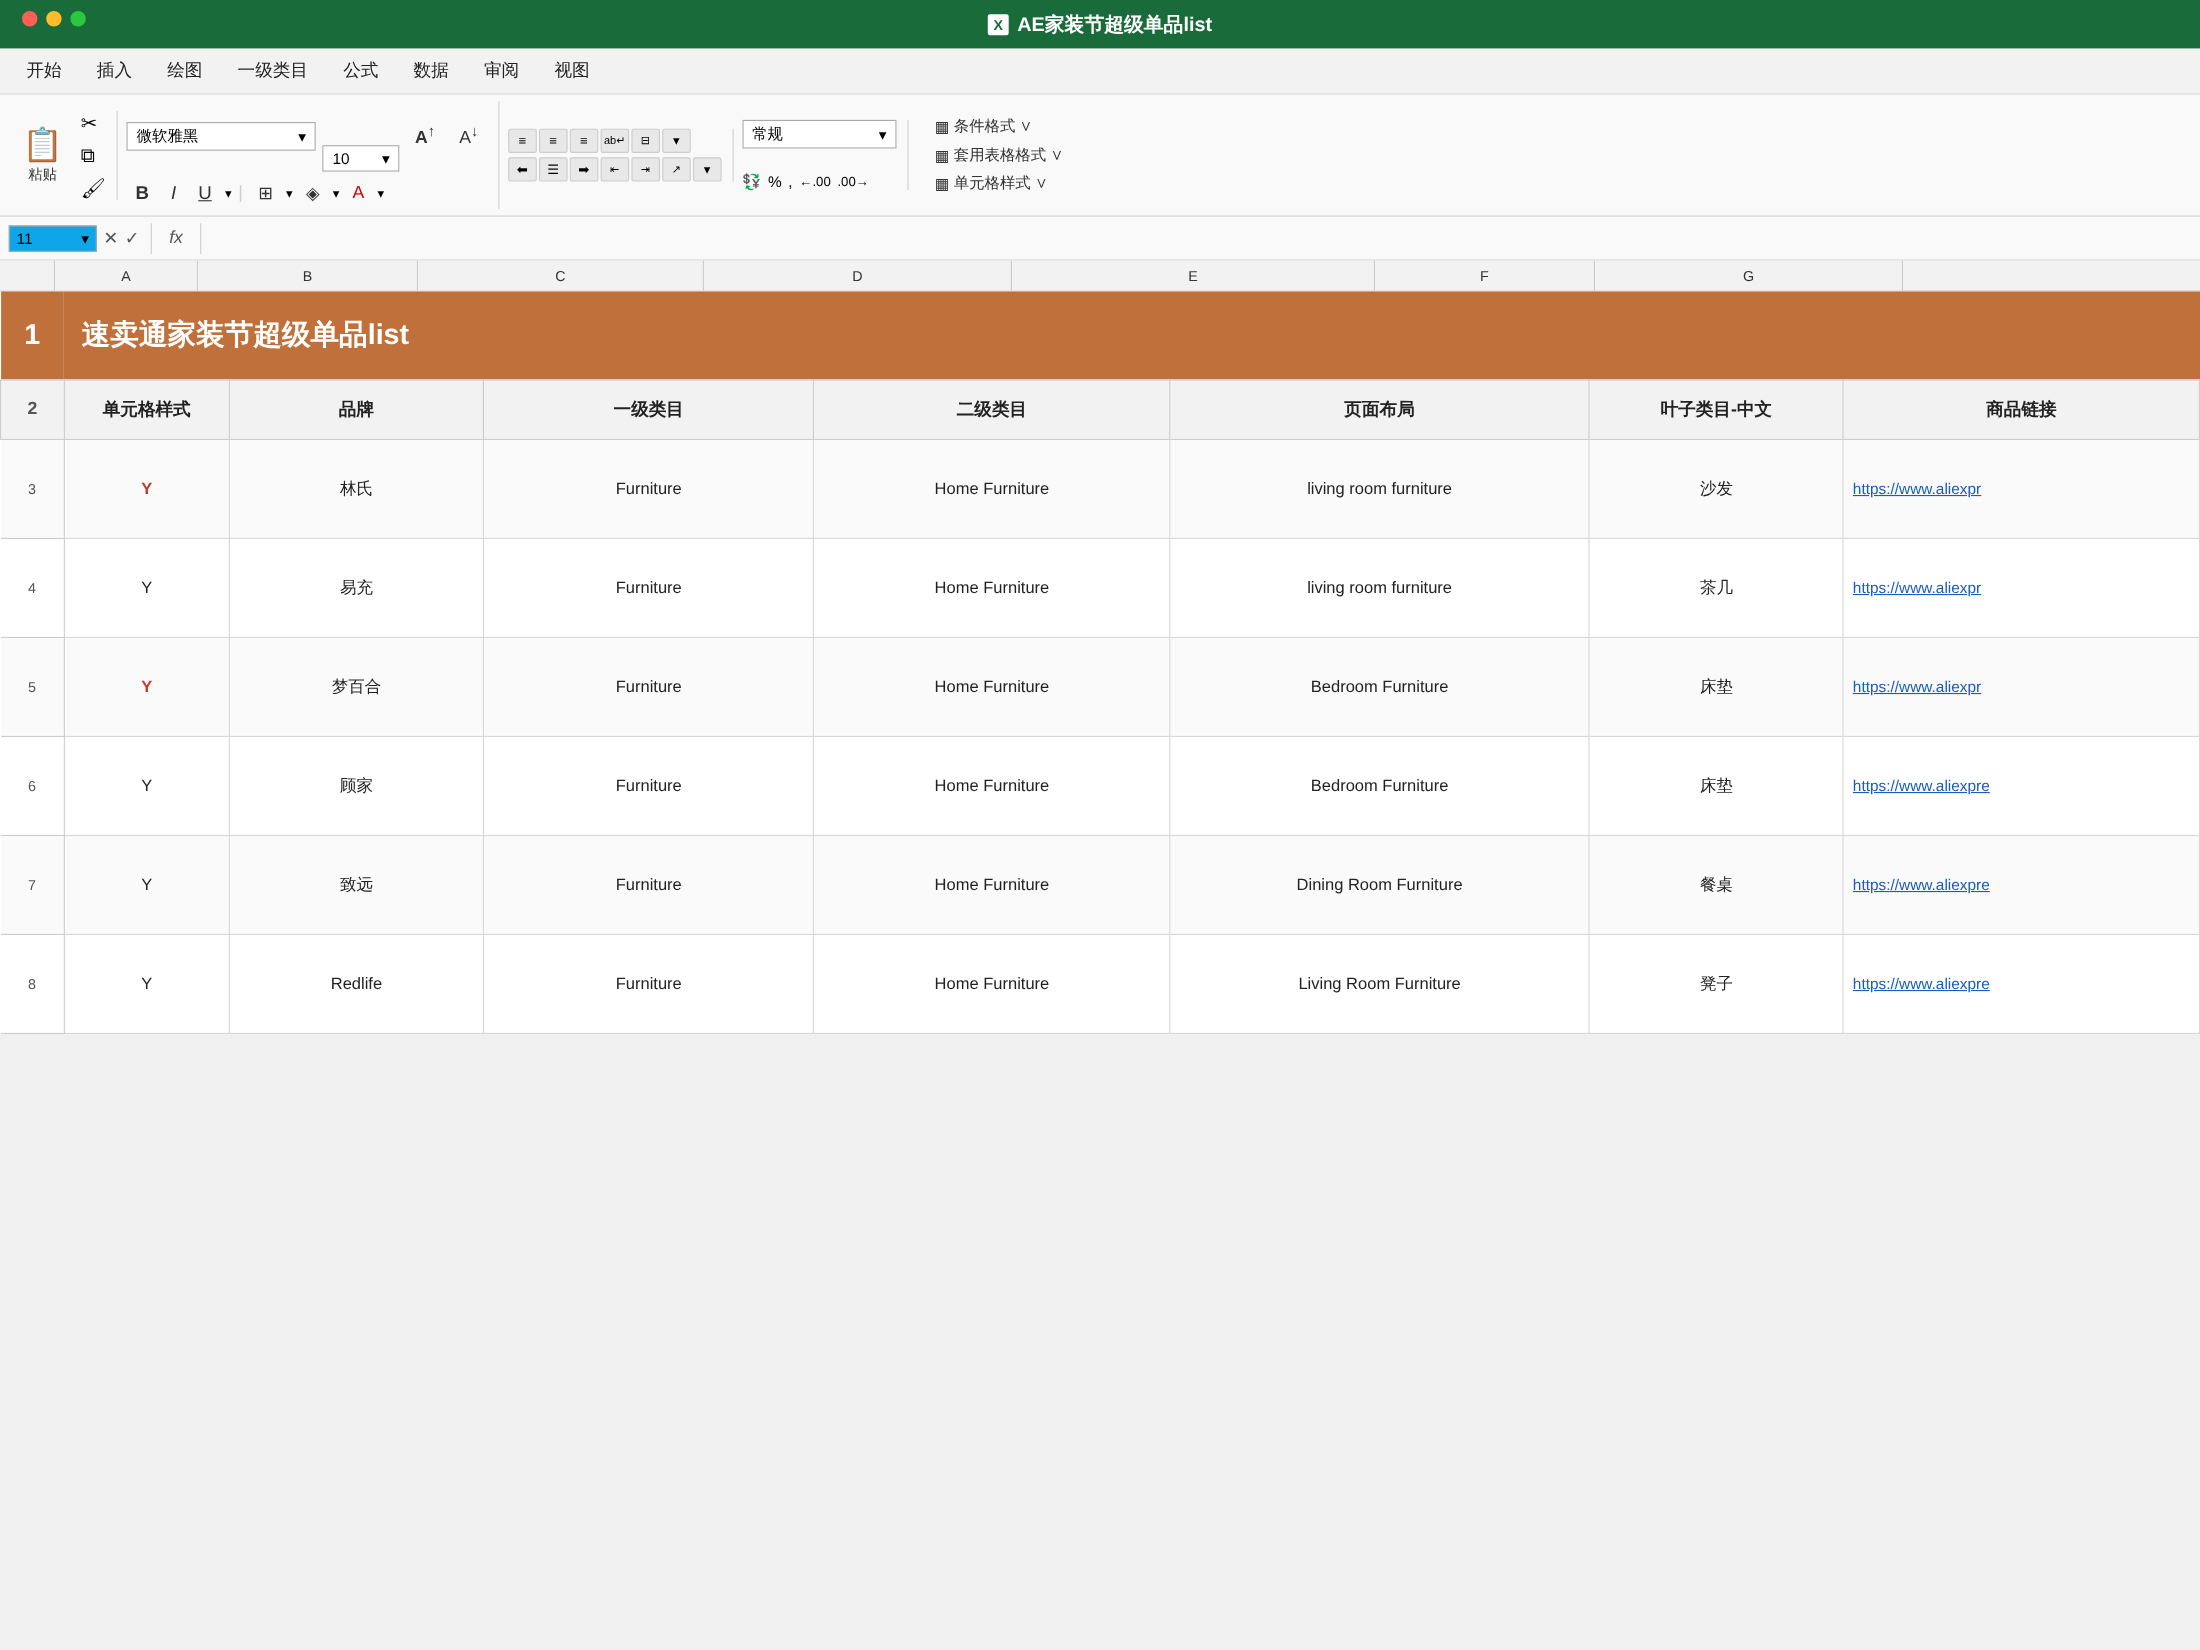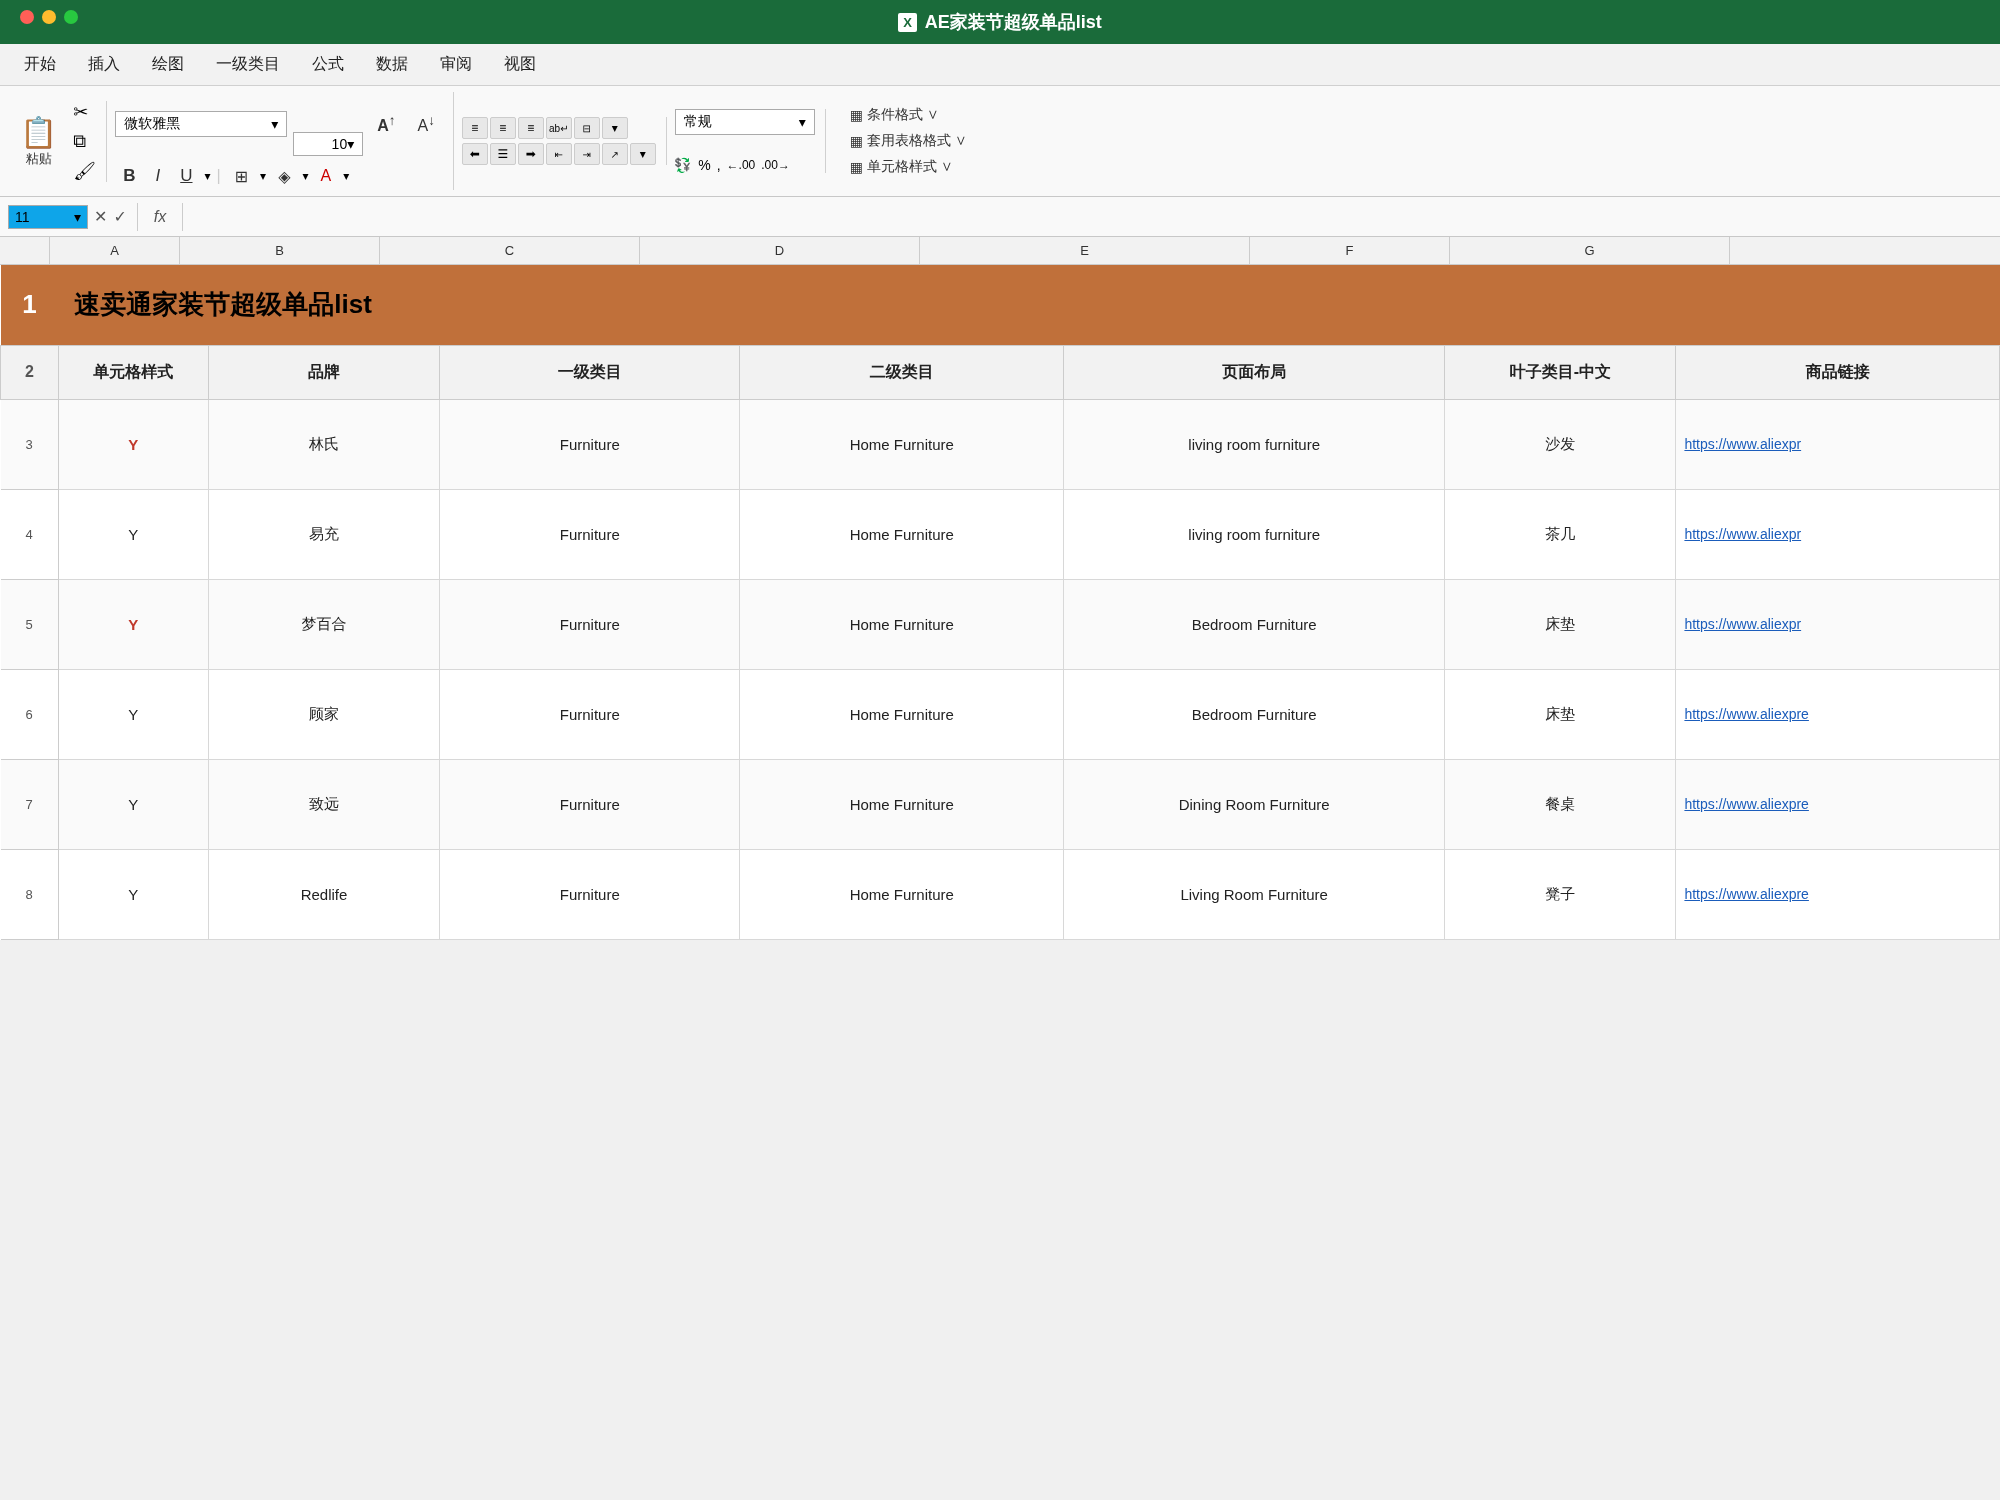--- a/index.html
+++ b/index.html
@@ -101,7 +101,7 @@
       font-size: 14px;
       width: 70px;
       display: flex;
-      justify-content: flex-end;
+      justify-content: space-between;
       align-items: center;
       margin-top: 40px;
     }

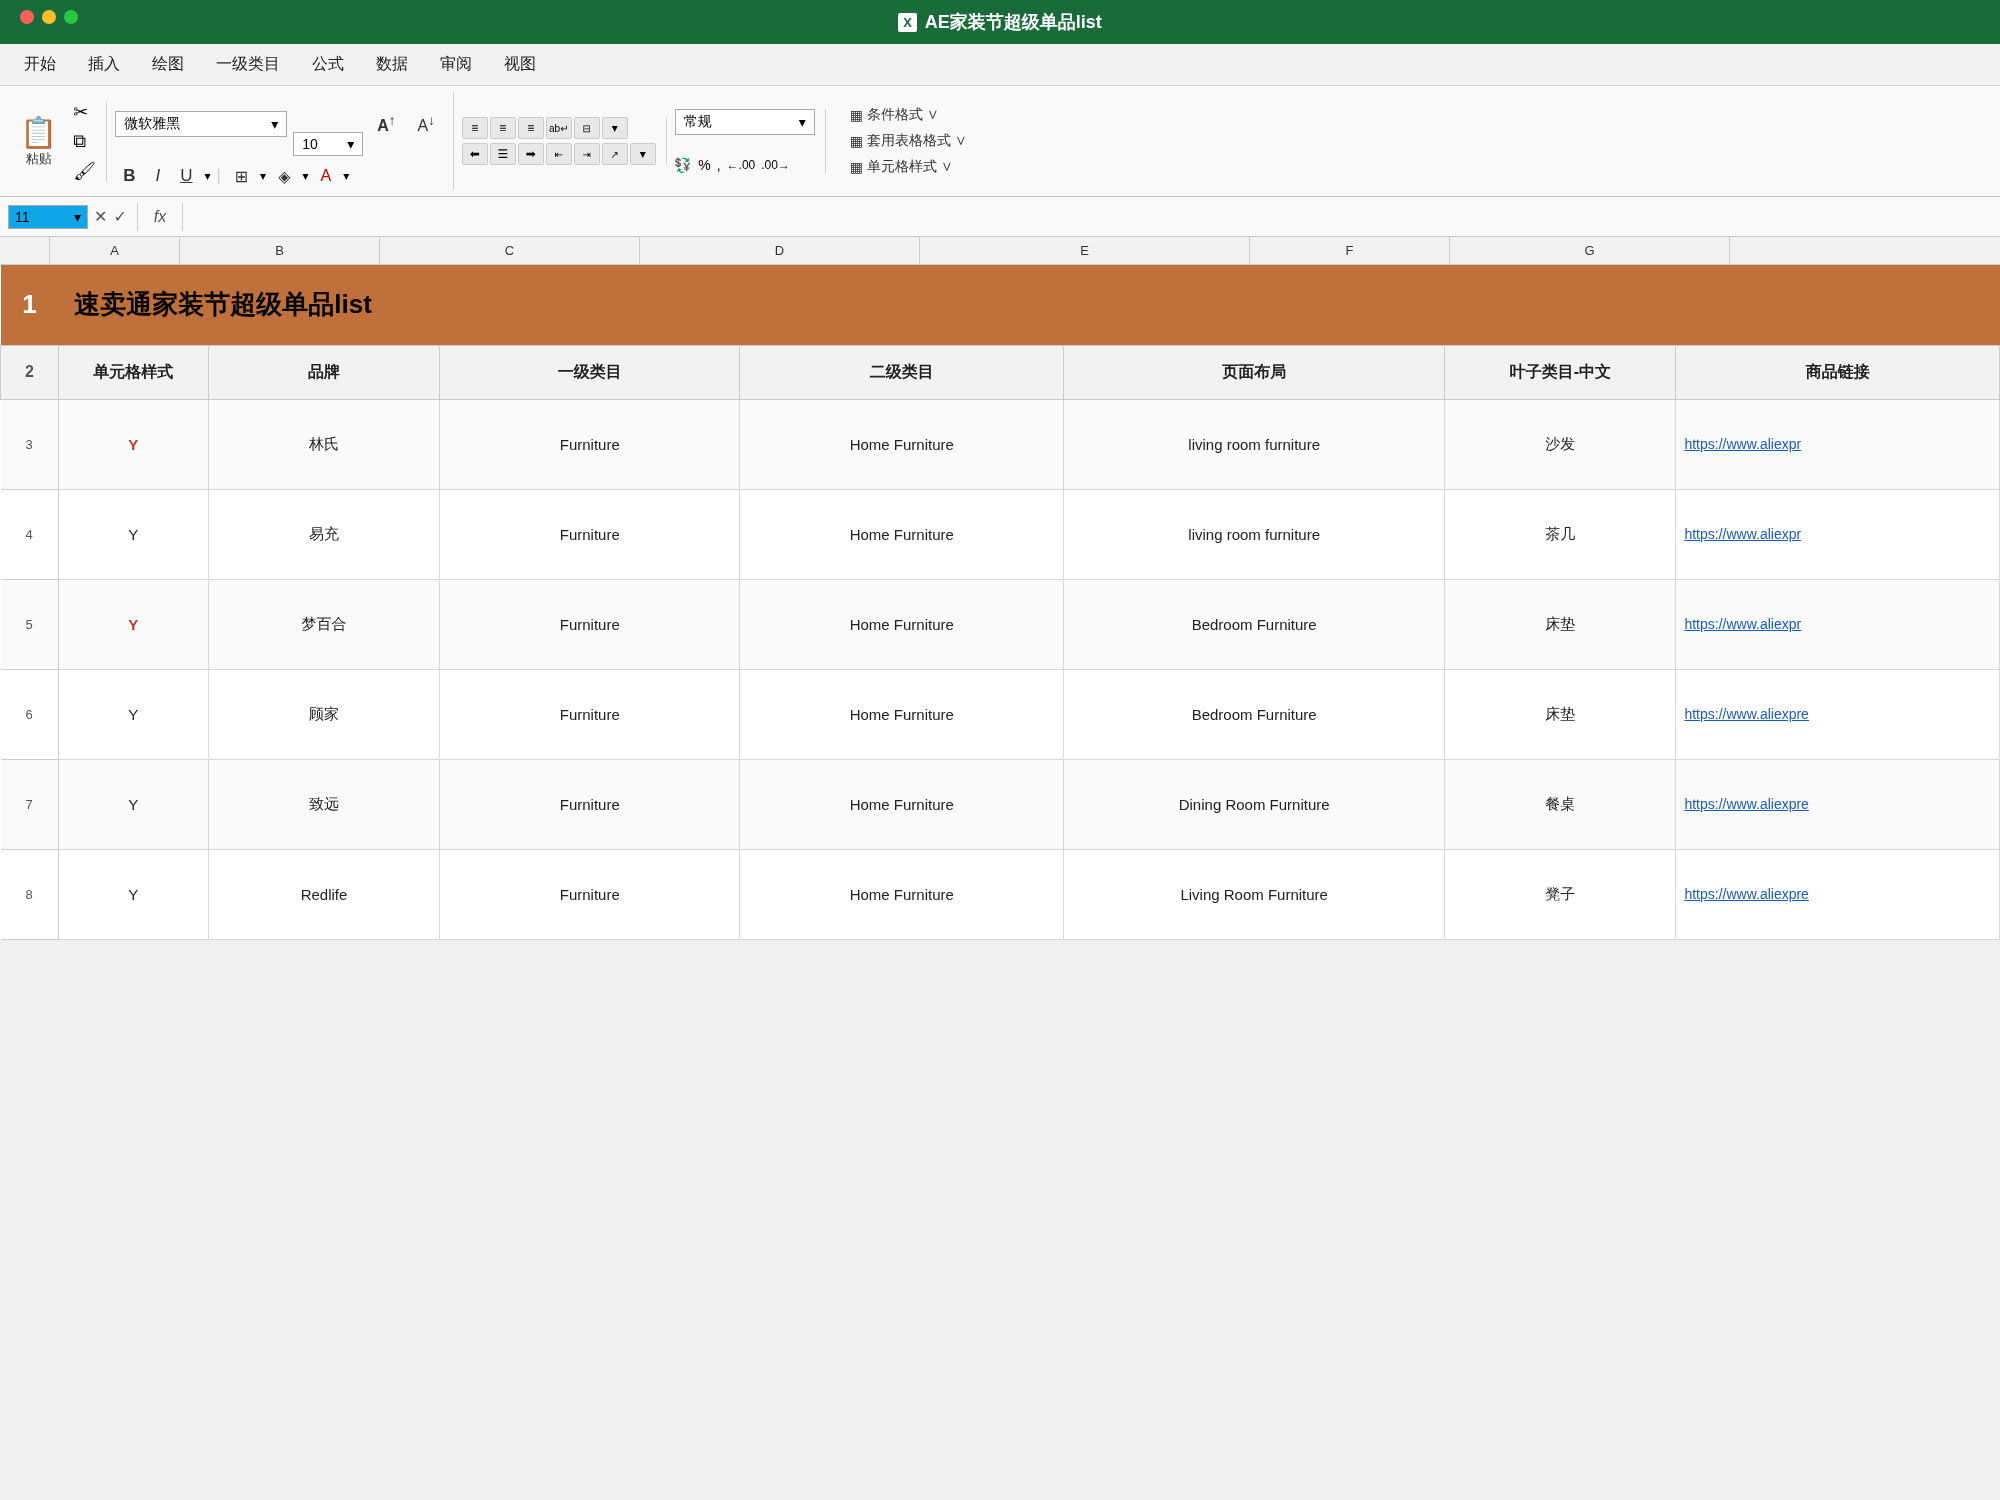--- a/index.html
+++ b/index.html
@@ -258,7 +258,7 @@
     
     .title-row td {
       background: #c0703a;
-      color: #000000;
+      color: #ffffff;
       font-size: 26px;
       font-weight: bold;
       padding: 12px 16px;

